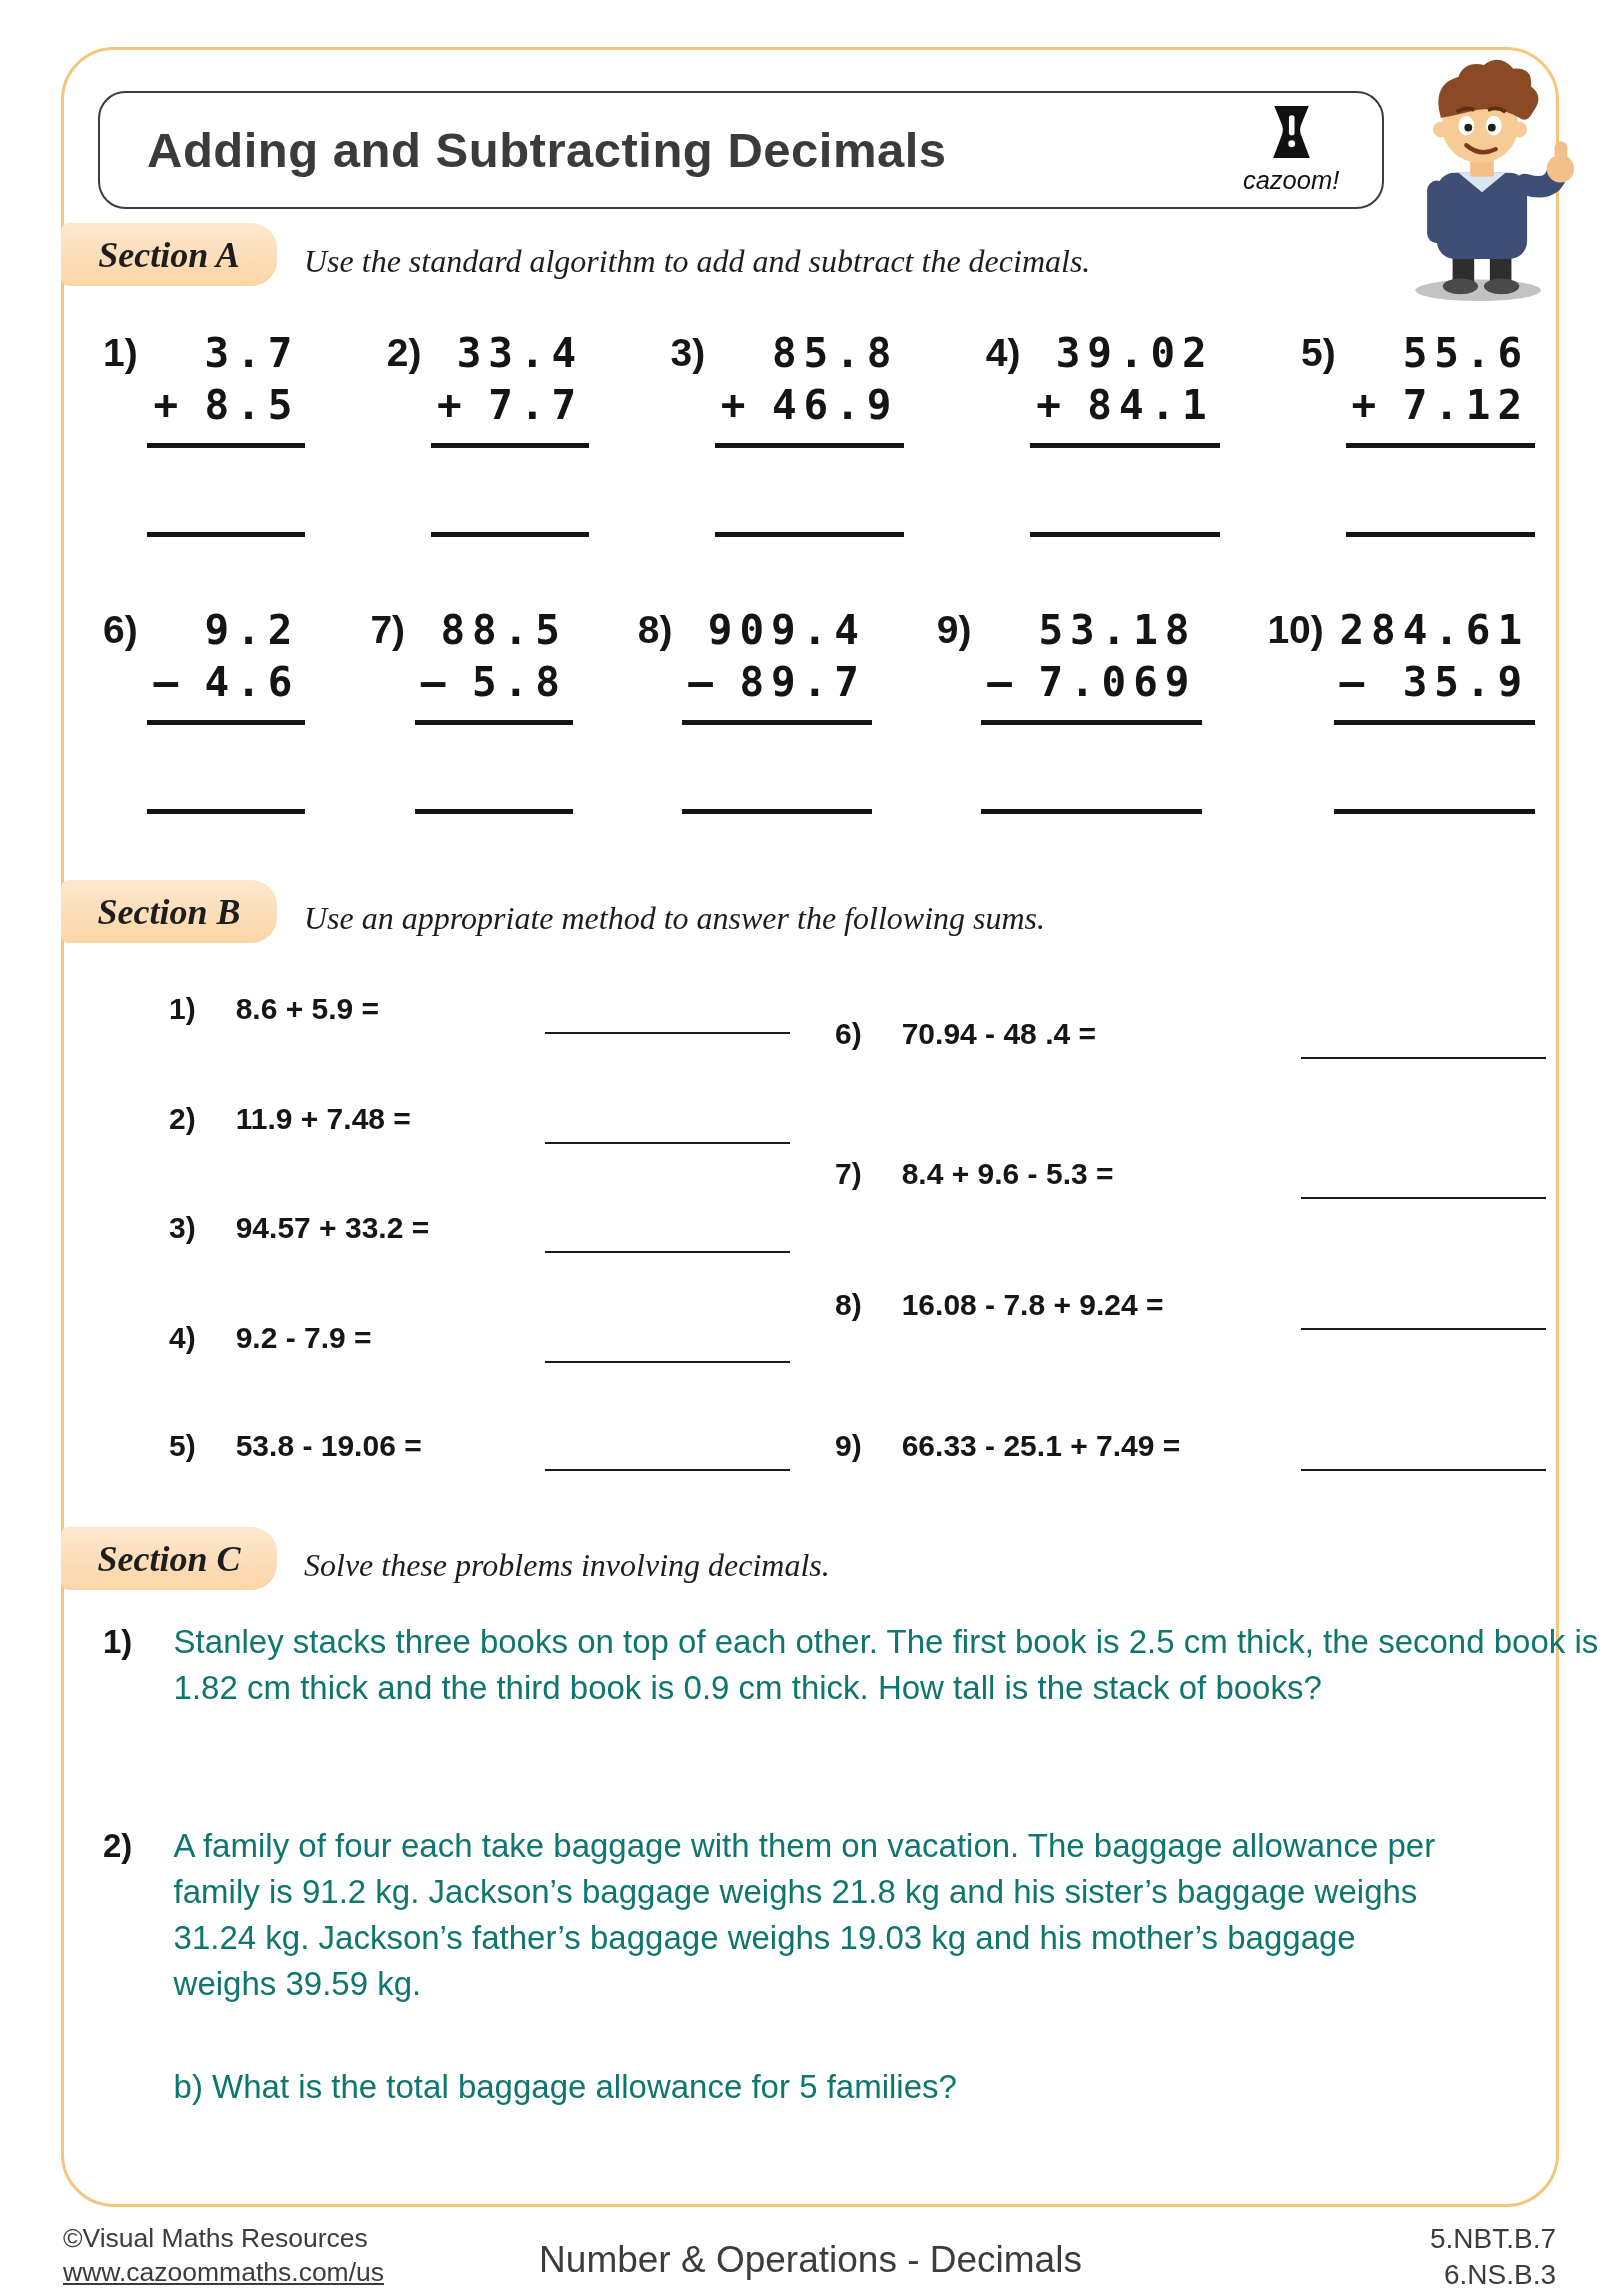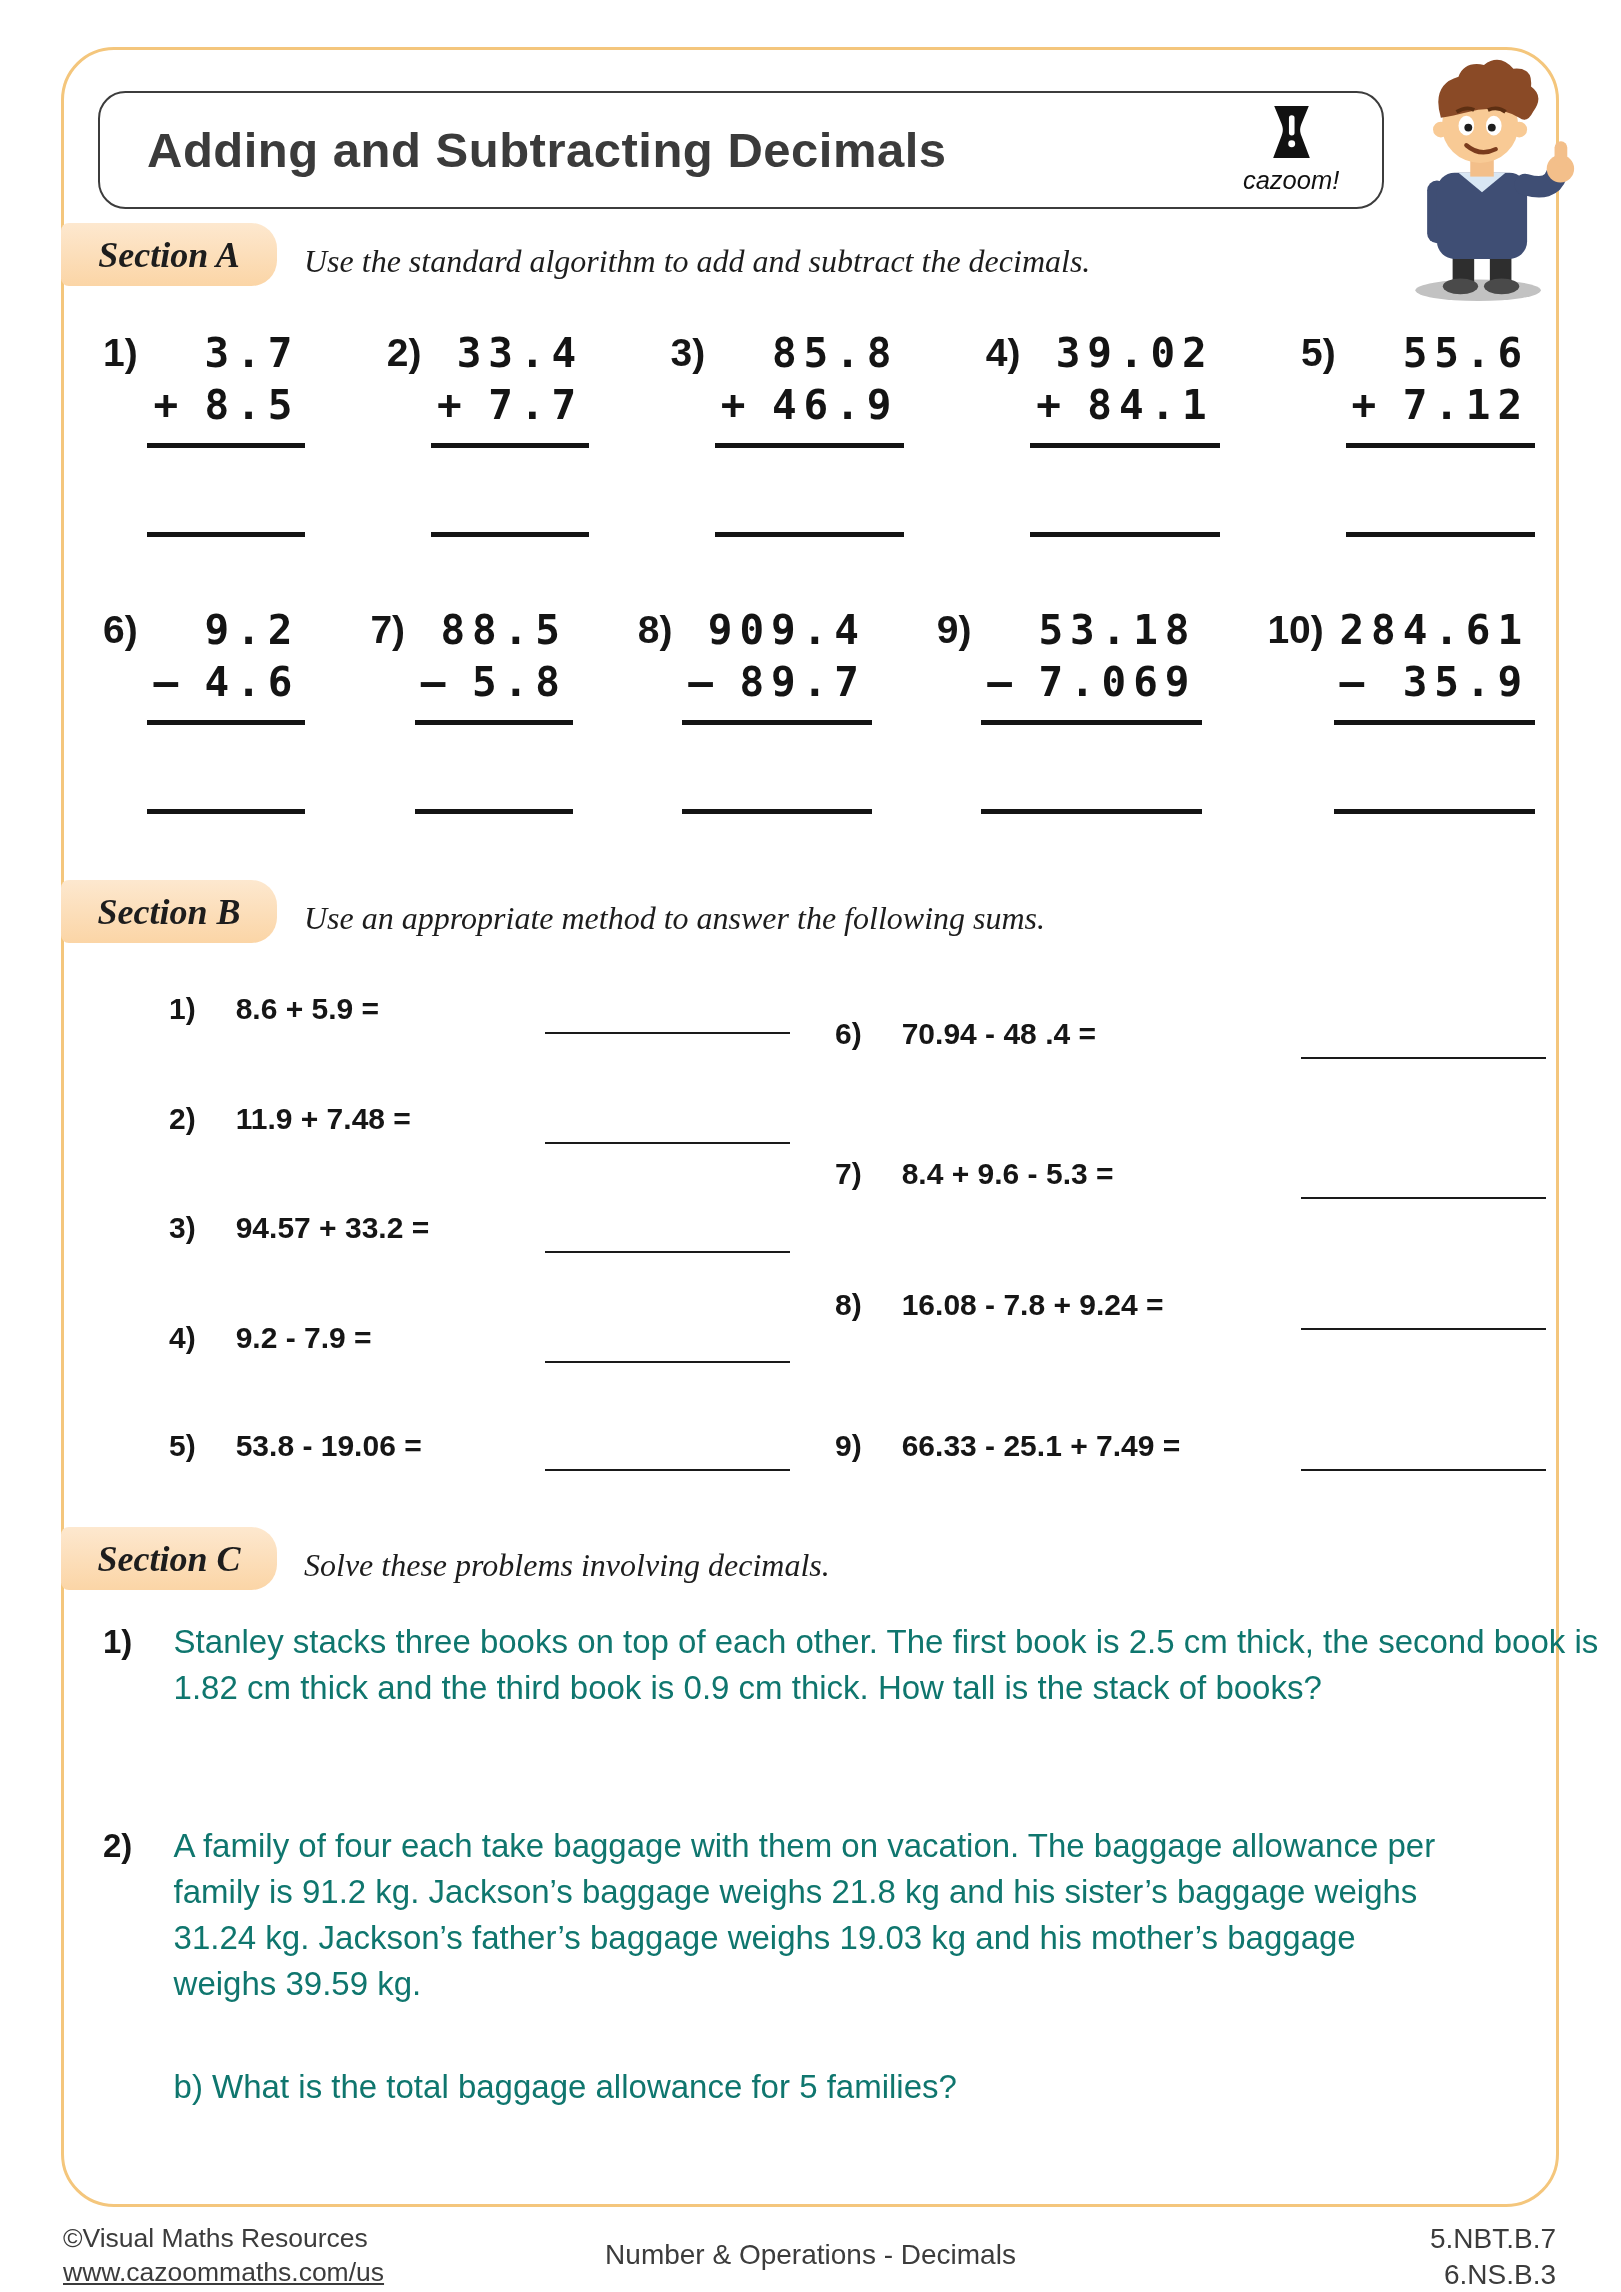--- a/index.html
+++ b/index.html
@@ -67,7 +67,7 @@
   
   .footer-left { position:absolute; left:63px; top:2221px; font-size:26.5px; line-height:34px; color:#3c3c3c; }
   .footer-url { text-decoration:underline; color:#3c3c3c; cursor:pointer; }
-  .footer-center { position:absolute; left:0; top:2239px; width:1621px; text-align:center; font-size:28px; color:#3c3c3c; }
+  .footer-center { position:absolute; left:0; top:2239px; width:1621px; text-align:center; font-size:37px; color:#3c3c3c; }
   .footer-right { position:absolute; right:65px; top:2221px; text-align:right; font-size:28px; line-height:36px; color:#3c3c3c; }
 </style>
 </head>

